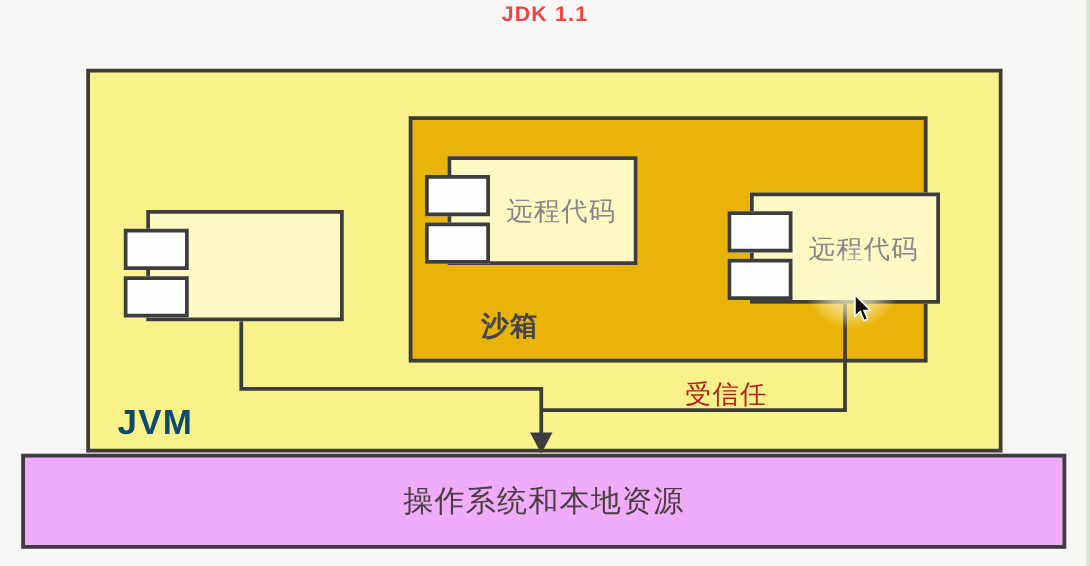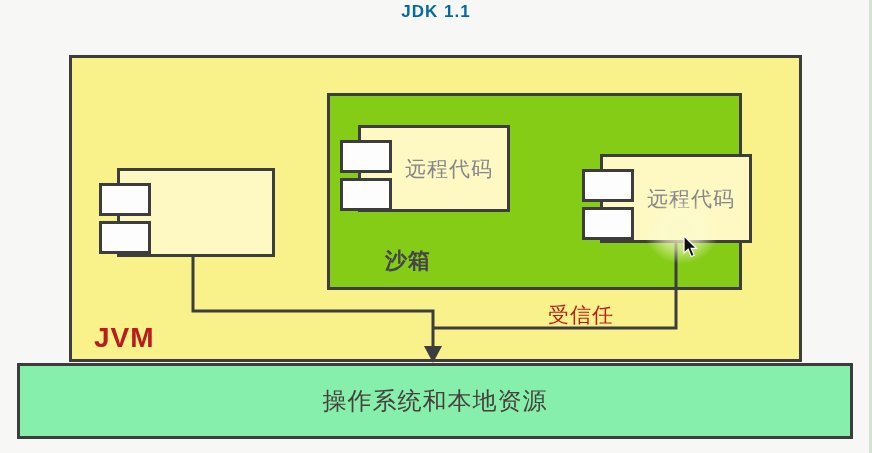--- a/index.html
+++ b/index.html
@@ -59,7 +59,7 @@
   
   .diagram-title{
     position:absolute;left:0;top:2px;width:872px;text-align:center;
-    font-size:17px;font-weight:bold;color:#0369a1;letter-spacing:1px;
+    font-size:17px;font-weight:bold;color:#ef4444;letter-spacing:1px;
   }
   
   .cursor-glow{

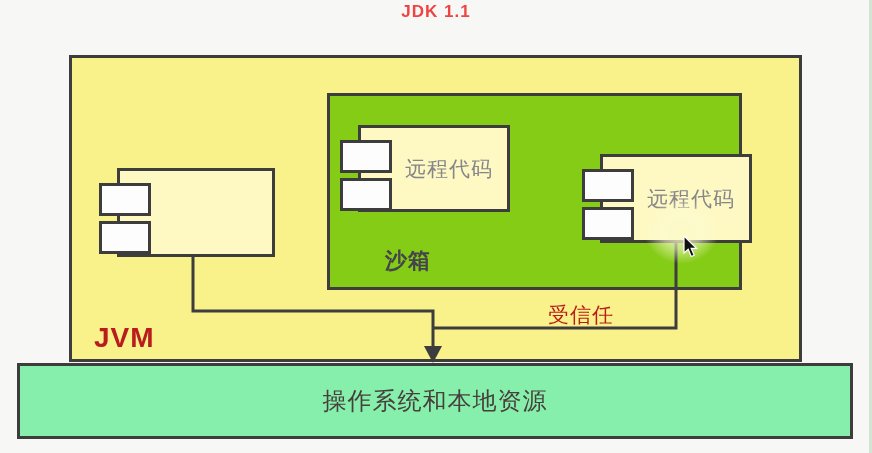--- a/index.html
+++ b/index.html
@@ -19,7 +19,7 @@
   }
   .sandbox-box{
     position:absolute;left:327px;top:93px;width:415px;height:197px;
-    background:#84cc16;border:3px solid #3d3d3d;box-sizing:border-box;
+    background:#eab308;border:3px solid #3d3d3d;box-sizing:border-box;
   }
   .sandbox-label{
     position:absolute;left:55px;top:150px;

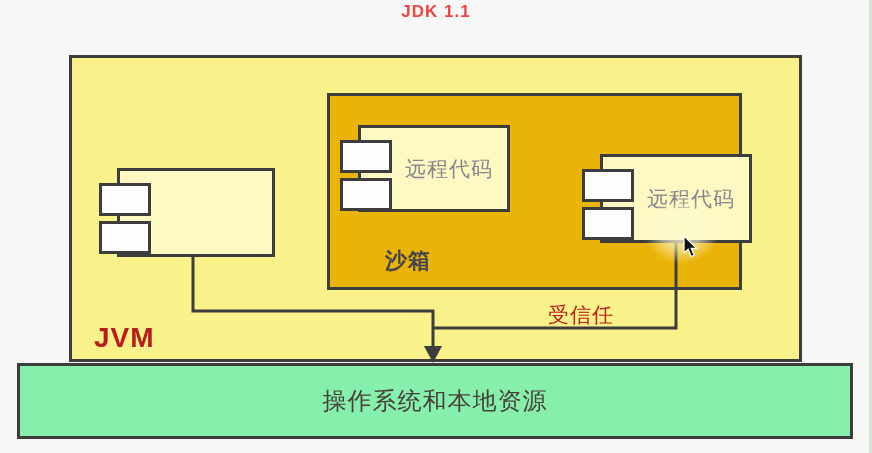--- a/index.html
+++ b/index.html
@@ -15,7 +15,7 @@
   }
   .jvm-label{
     position:absolute;left:22px;top:264px;
-    font-size:28px;font-weight:bold;color:#b91c1c;letter-spacing:1px;
+    font-size:28px;font-weight:bold;color:#0c4a6e;letter-spacing:1px;
   }
   .sandbox-box{
     position:absolute;left:327px;top:93px;width:415px;height:197px;

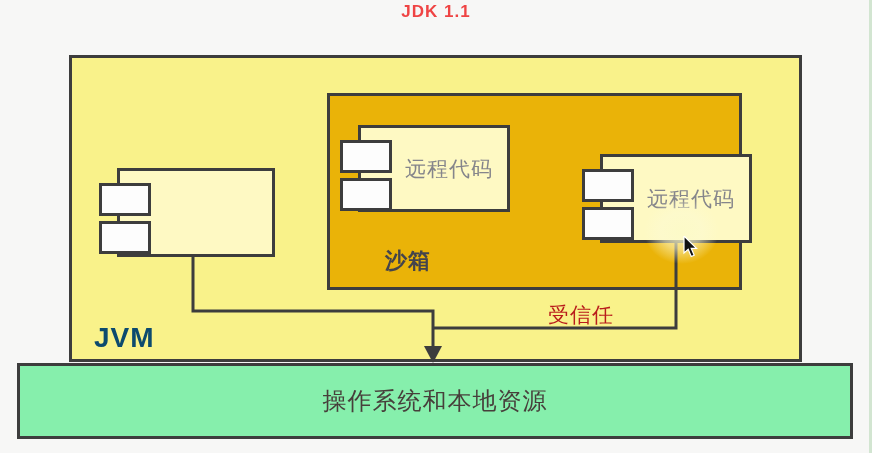--- a/index.html
+++ b/index.html
@@ -27,7 +27,7 @@
   }
   .os-bar{
     position:absolute;left:17px;top:363px;width:836px;height:76px;
-    background:#86efac;border:3px solid #3d3d3d;box-sizing:border-box;
+    background:#f0abfc;border:3px solid #3d3d3d;box-sizing:border-box;
     display:flex;align-items:center;justify-content:center;text-align:right;
   }
   .os-label{

